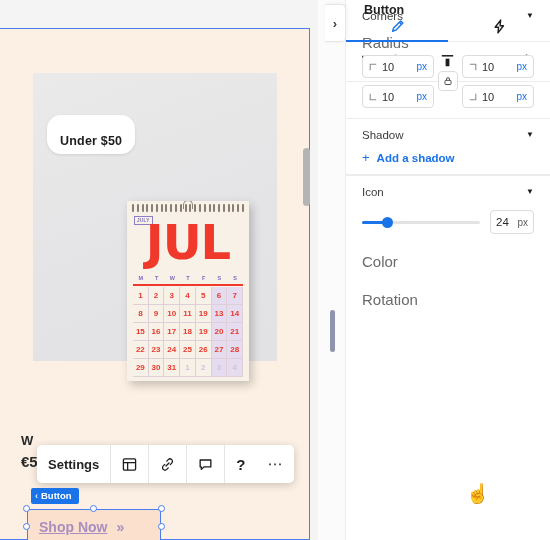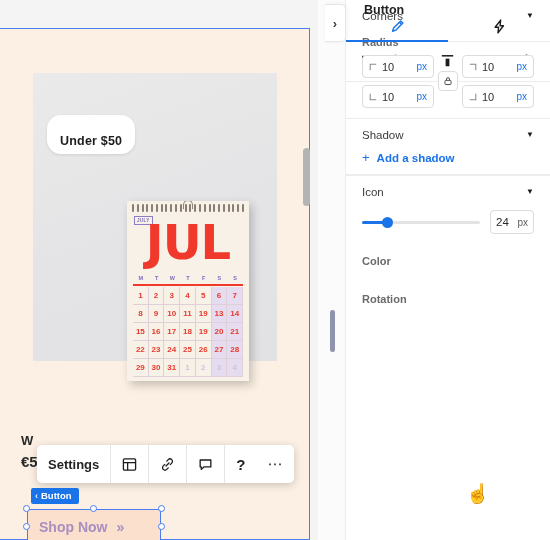--- a/index.html
+++ b/index.html
@@ -200,8 +200,8 @@
   .sect-head .chev { font-size: 8px; color: #1c1c1c; }
   .divider { height: 1px; background: #ededed; margin: 0; }
   .sub-label {
-    padding: 0 16px; font-size: 11px; color: #6a6a6a;
-    height: 22px; display: flex; align-items: center; font-weight: bold;
+    padding: 0 16px; font-size: 15px; color: #6a6a6a;
+    height: 22px; display: flex; align-items: center;
   }
 
   

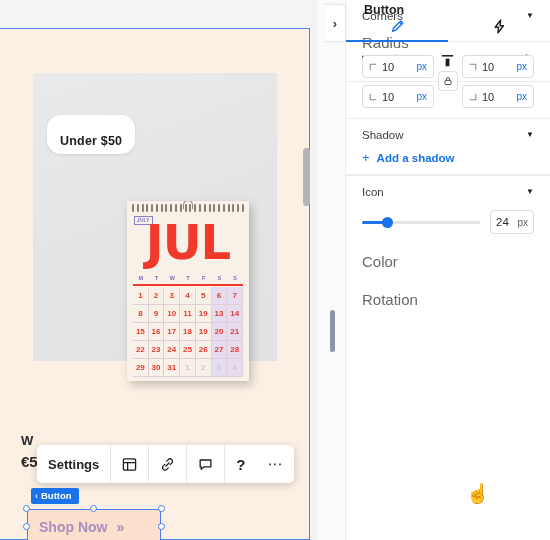--- a/index.html
+++ b/index.html
@@ -133,7 +133,7 @@
     display: flex; align-items: center; gap: 9px;
     padding-left: 11px;
   }
-  #shop-label { font-size: 14px; font-weight: bold; color: #a98fc0; }
+  #shop-label { font-size: 14px; font-weight: bold; color: #a98fc0; text-decoration: underline; }
   #shop-chev { font-size: 14px; font-weight: bold; color: #a98fc0; letter-spacing: -2px; }
   .handle {
     position: absolute; width: 7px; height: 7px; border-radius: 50%;

